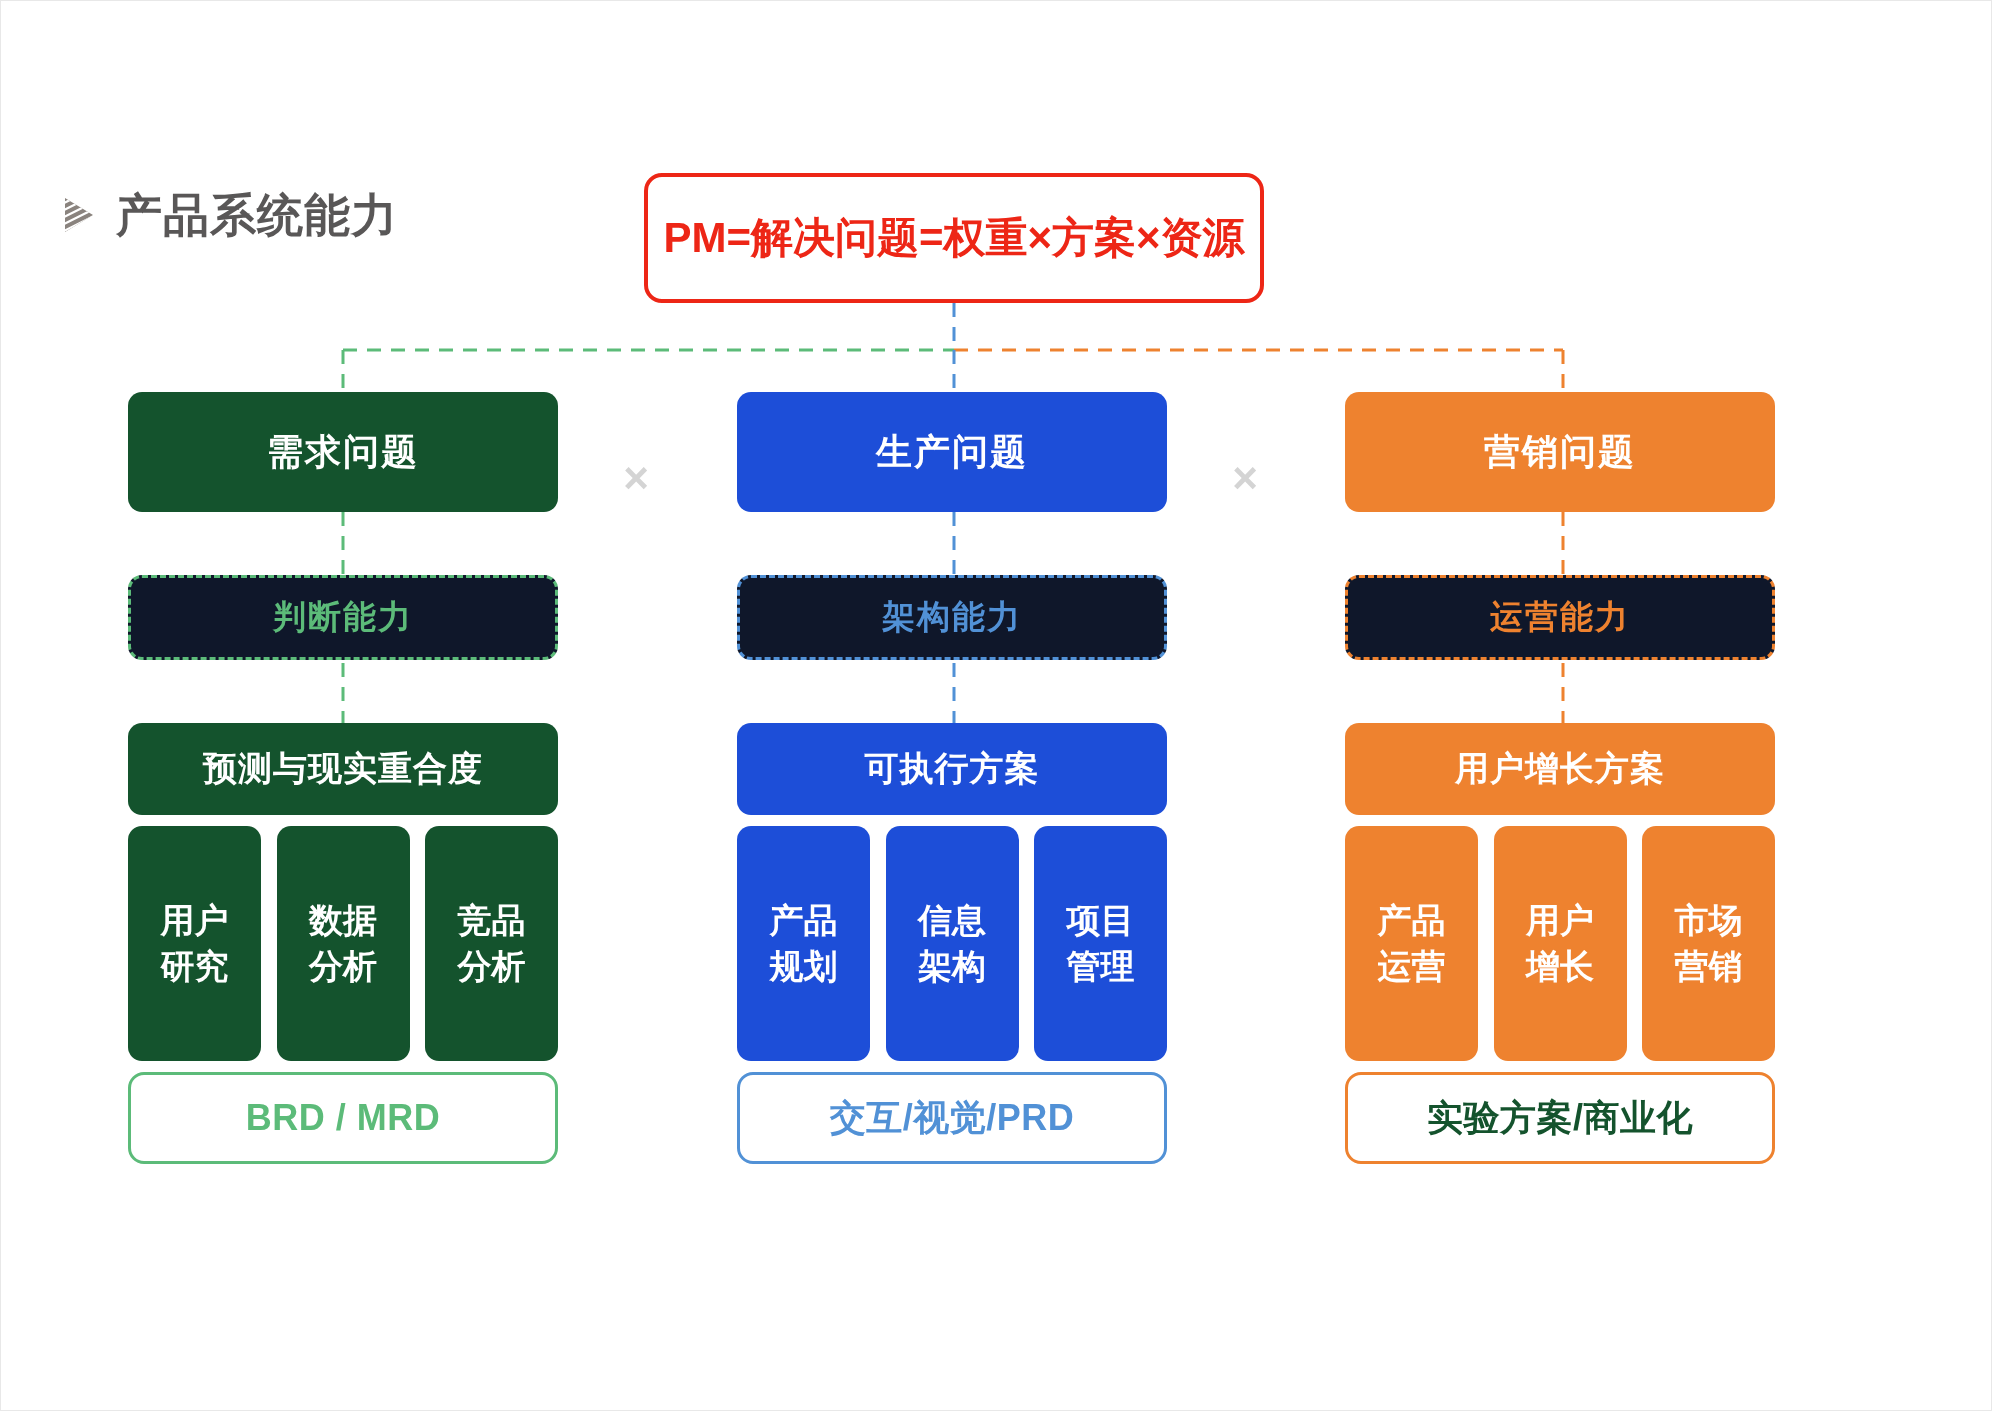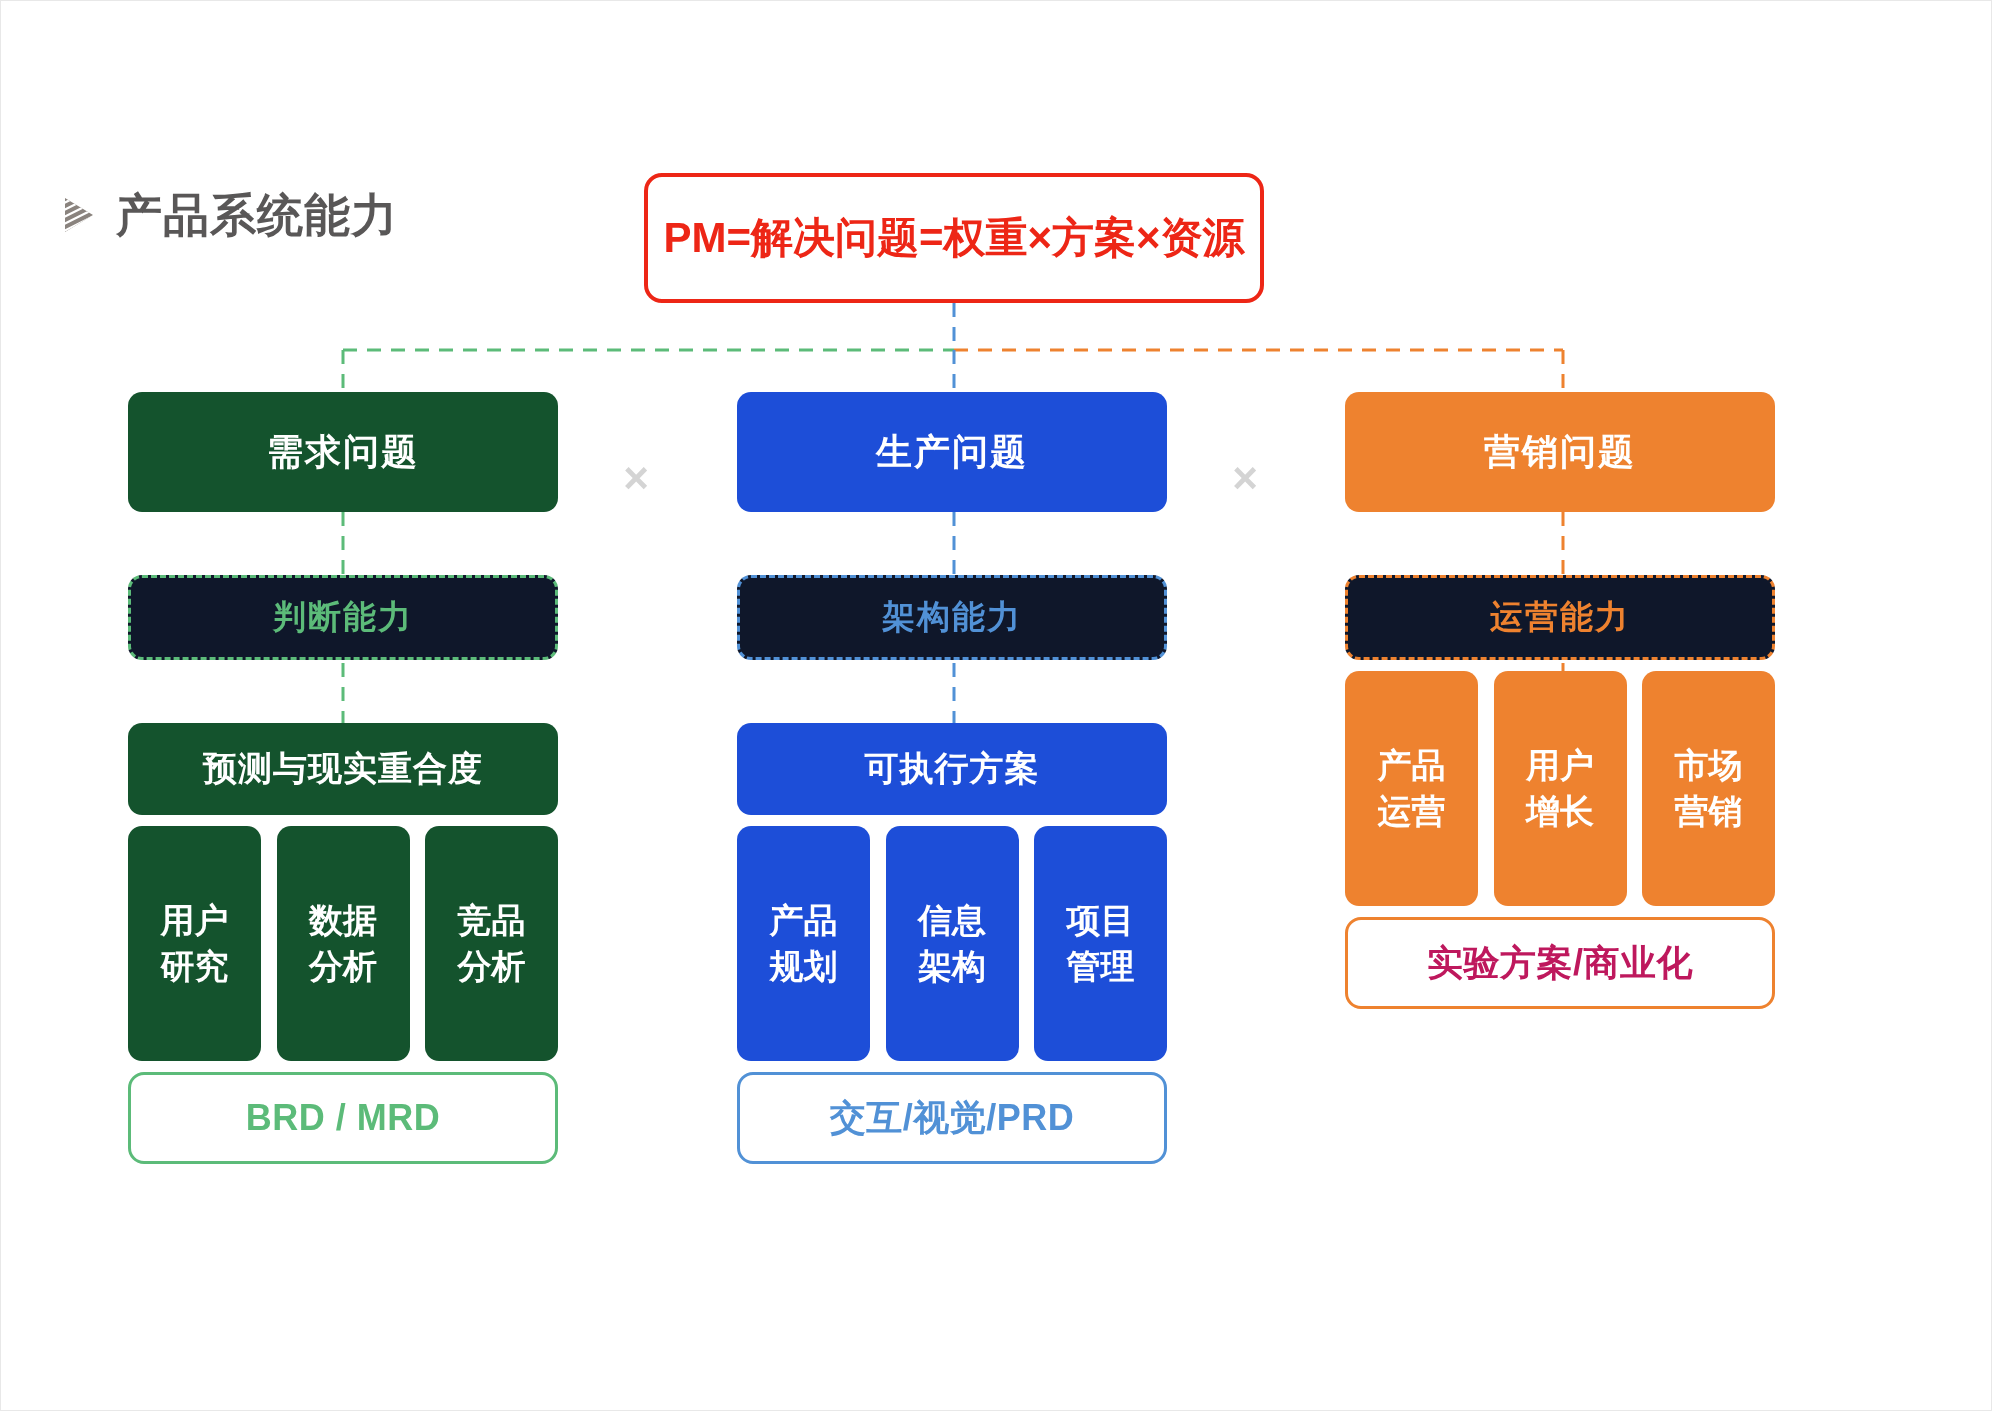--- a/index.html
+++ b/index.html
@@ -309,6 +309,7 @@
   <div class="column col-3 t-orange">
     <div class="problem-box">营销问题</div>
     <div class="cap-box">运营能力</div>
+    <div class="outcome-box">用户增长方案</div>
     <div class="pill-row">
       <div class="pill">
         <span>产品</span>

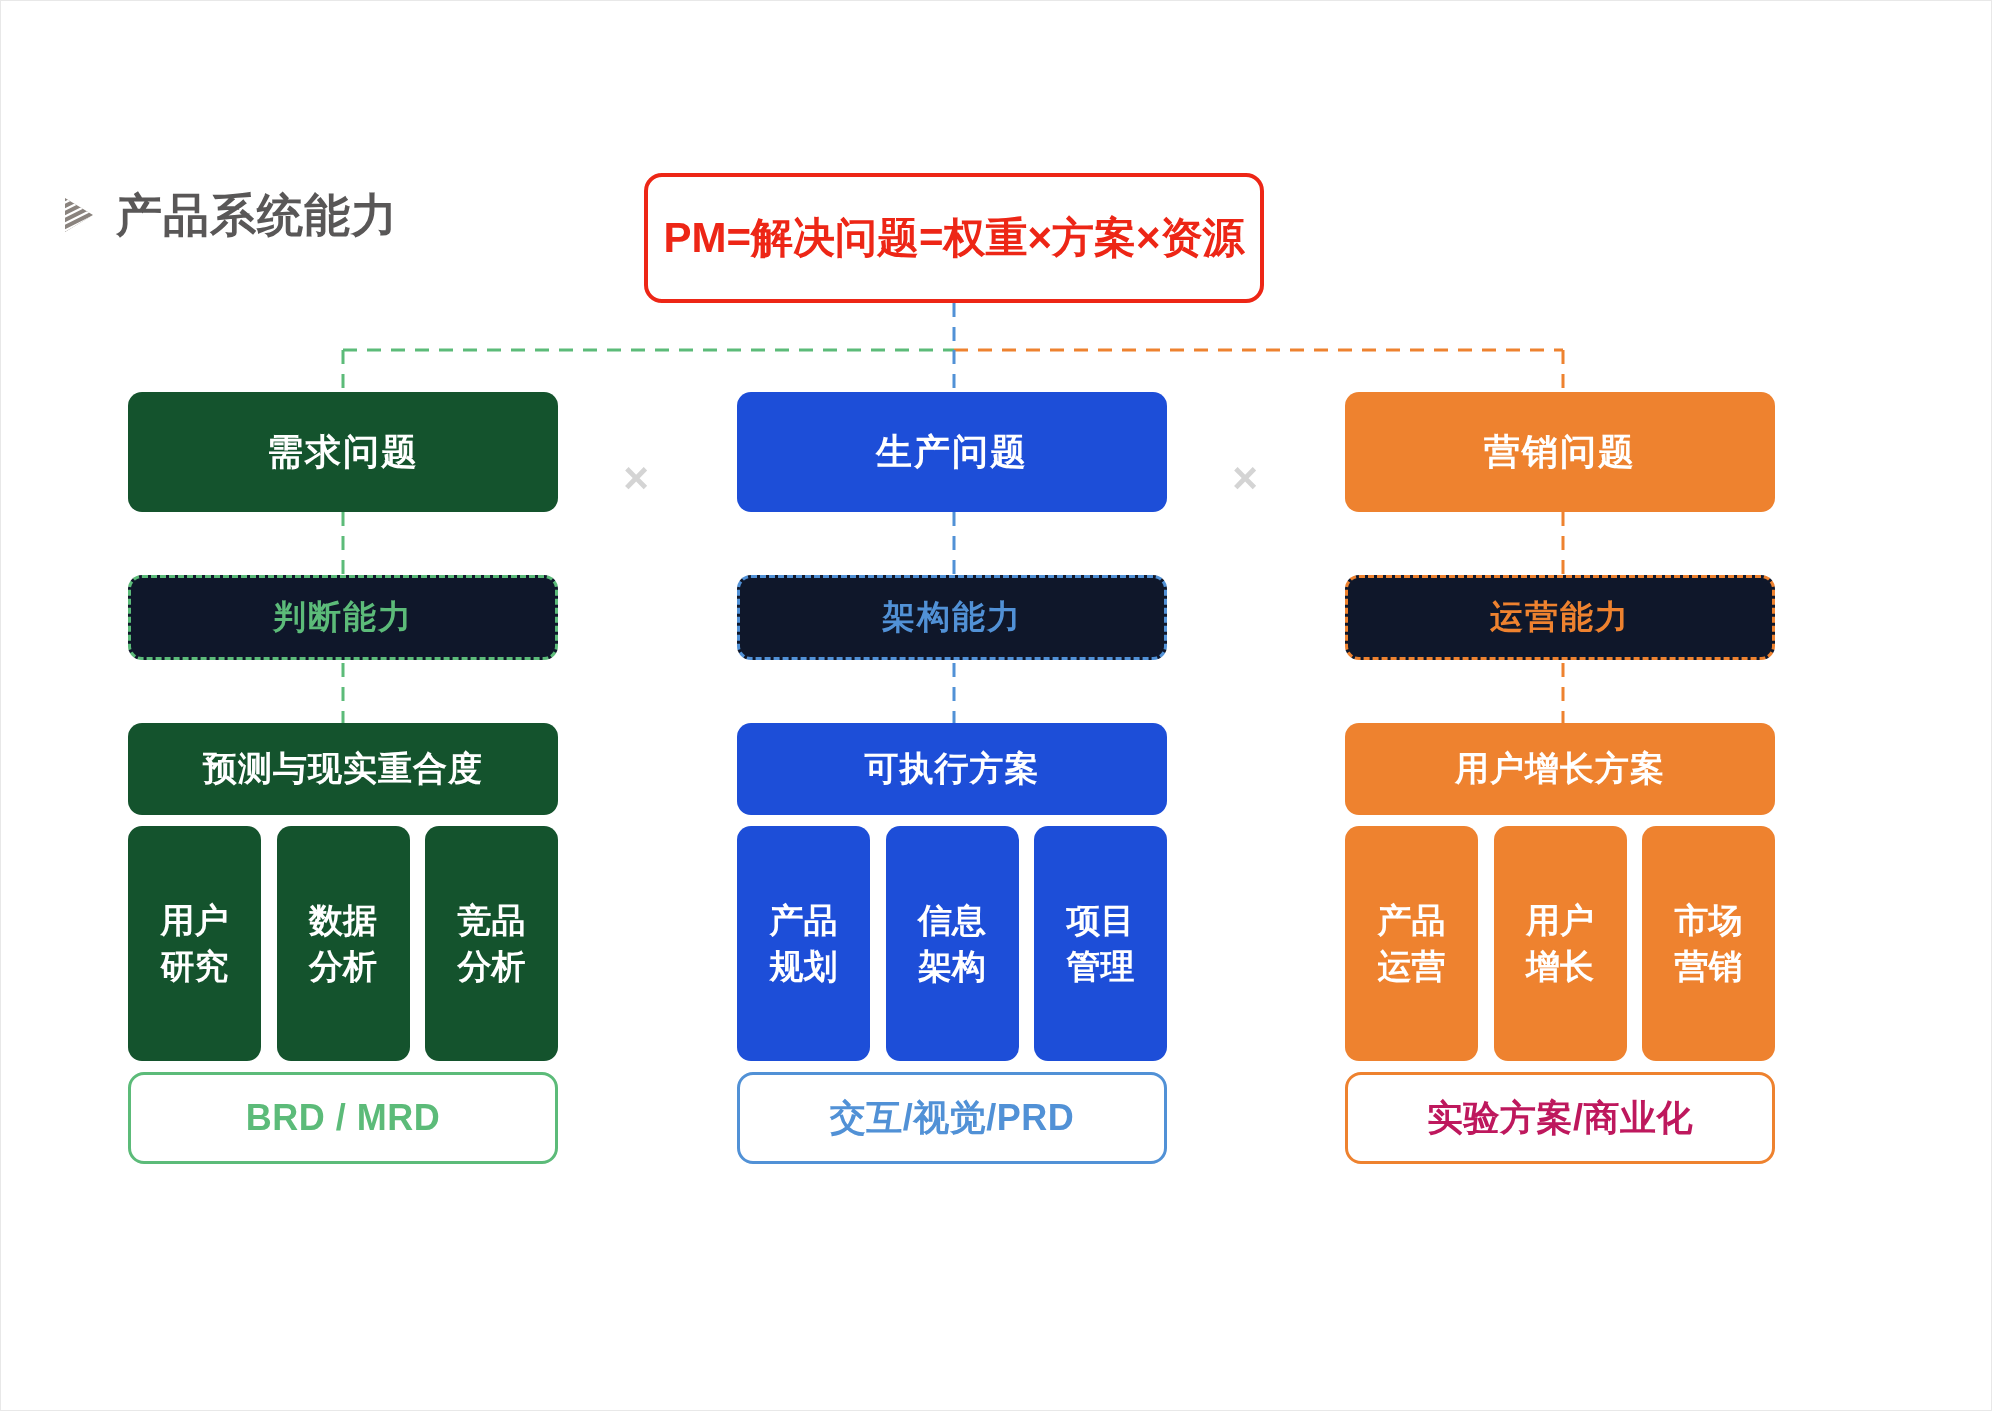--- a/index.html
+++ b/index.html
@@ -182,7 +182,7 @@
   .t-orange .outcome-box,
   .t-orange .pill { background: #EE822F; }
   .t-orange .cap-box { border: 3px dashed #EE822F; color: #EE822F; }
-  .t-orange .deliver-box { border: 3px solid #EE822F; color: #be185d; }
+  .t-orange .deliver-box { border: 3px solid #EE822F; color: #14532d; }
 
   
   .multiply {

